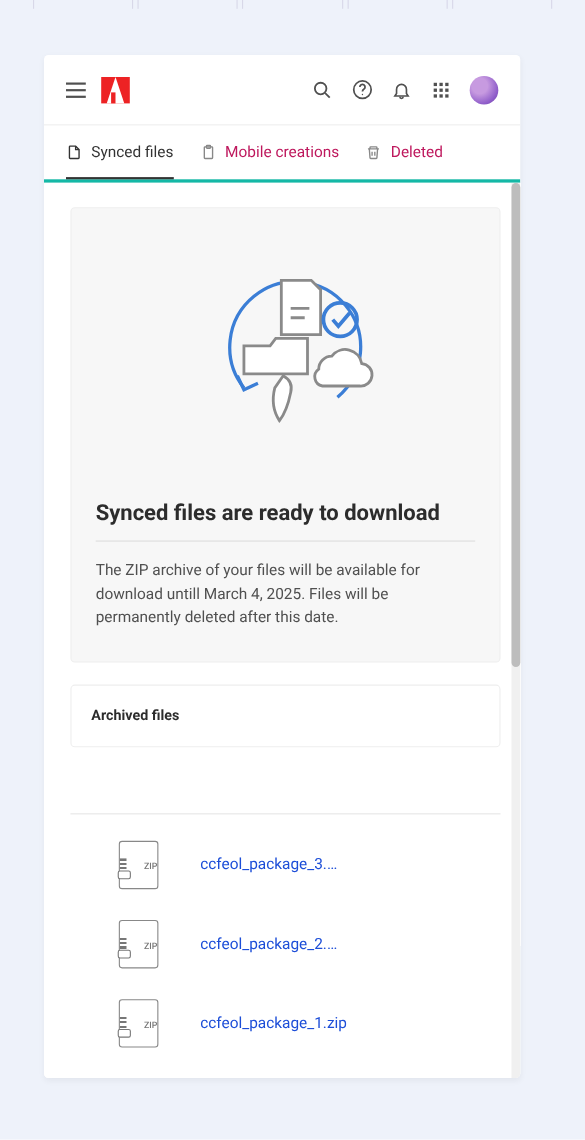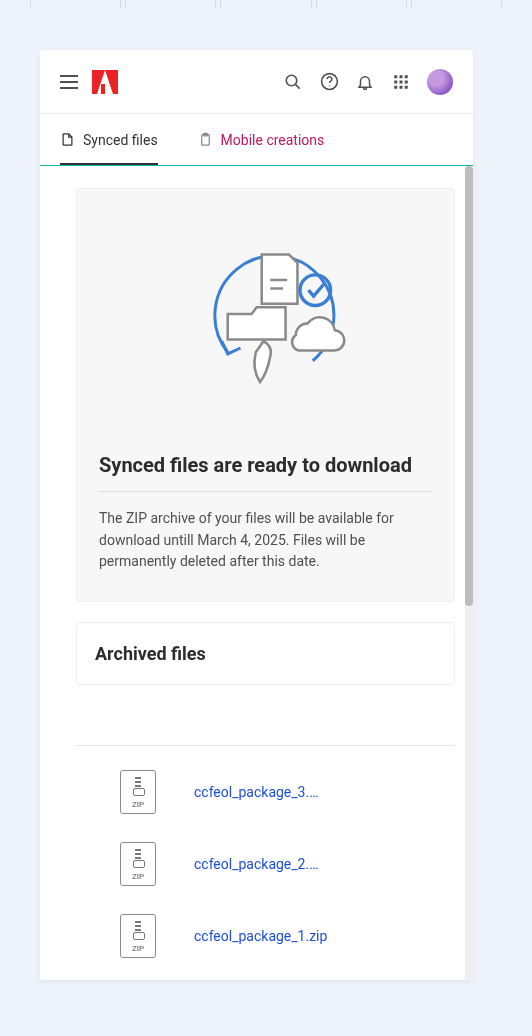--- a/index.html
+++ b/index.html
@@ -79,11 +79,11 @@
     }
     .tabs {
       display: flex;
-      gap: 40px;
+      gap: 24px;
       padding: 0 20px;
       height: 52px;
       align-items: center;
-      border-bottom: 1px solid #14b8a6;
+      border-bottom: 3px solid #14b8a6;
     }
     .tab {
       display: flex;

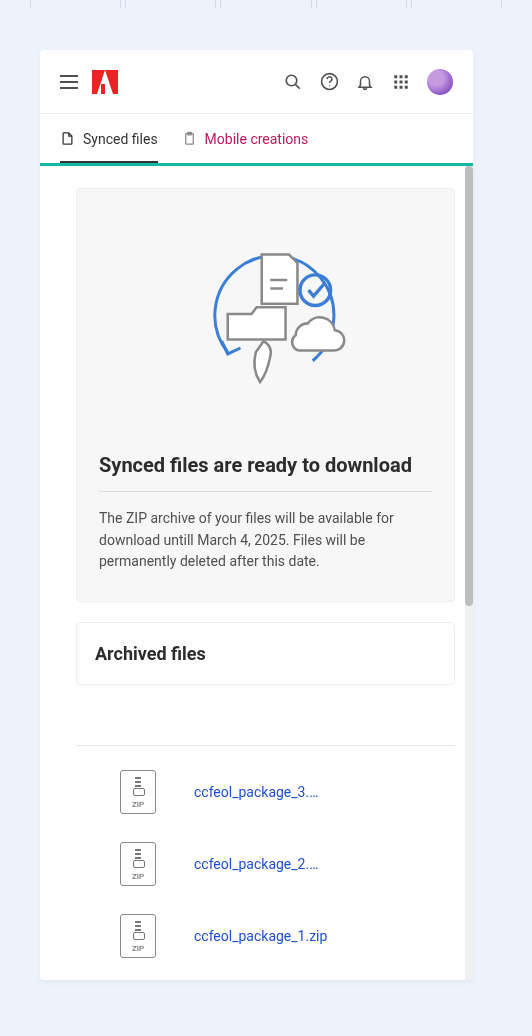--- a/index.html
+++ b/index.html
@@ -292,6 +292,16 @@
           <rect x="9" y="2" width="6" height="4" rx="1"></rect>
         </svg>
       <span>Mobile creations</span>
+    </div>
+    <div class="tab">
+      <svg width="15" height="15" viewBox="0 0 24 24" fill="none" stroke="#888" stroke-width="2">
+          <path d="M4 7h16"></path>
+          <path d="M7 7V5a1 1 0 0 1 1-1h8a1 1 0 0 1 1 1v2"></path>
+          <path d="M6 7l1 13a1 1 0 0 0 1 1h8a1 1 0 0 0 1-1l1-13"></path>
+          <line x1="10" y1="11" x2="10" y2="17"></line>
+          <line x1="14" y1="11" x2="14" y2="17"></line>
+        </svg>
+      <span>Deleted</span>
     </div>
   </div>
 

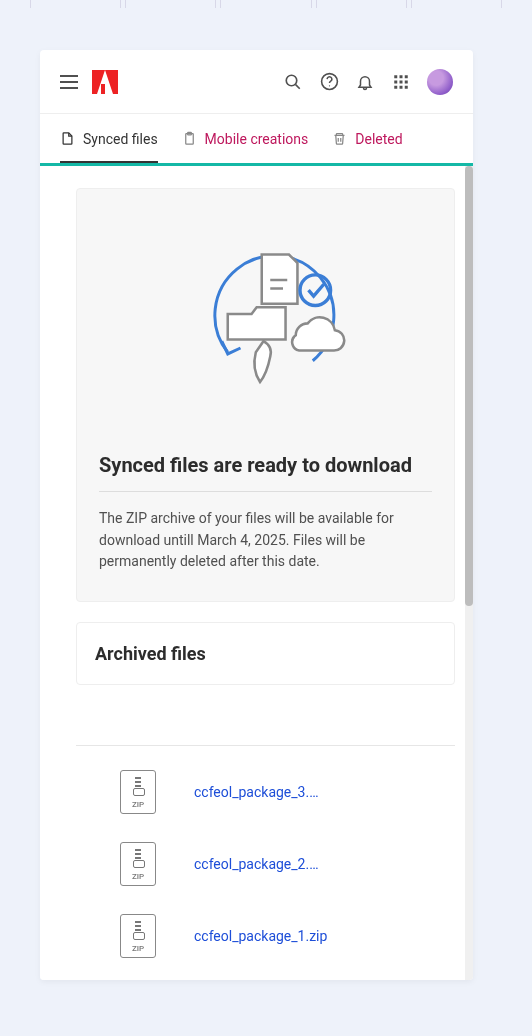--- a/index.html
+++ b/index.html
@@ -107,7 +107,7 @@
       position: relative;
     }
     .scroll-inner {
-      padding: 22px 18px 40px 36px;
+      padding: 22px 18px 40px 24px;
     }
     .card {
       background: #f7f7f7;

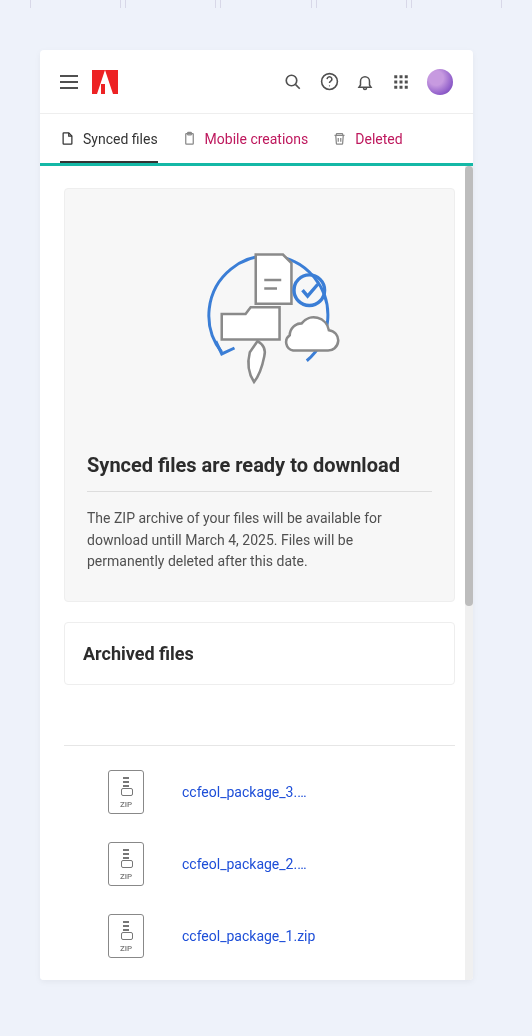--- a/index.html
+++ b/index.html
@@ -148,7 +148,7 @@
       margin-bottom: 60px;
     }
     .section-title {
-      font-size: 18px;
+      font-size: 13px;
       font-weight: 700;
       color: #2c2c2c;
     }

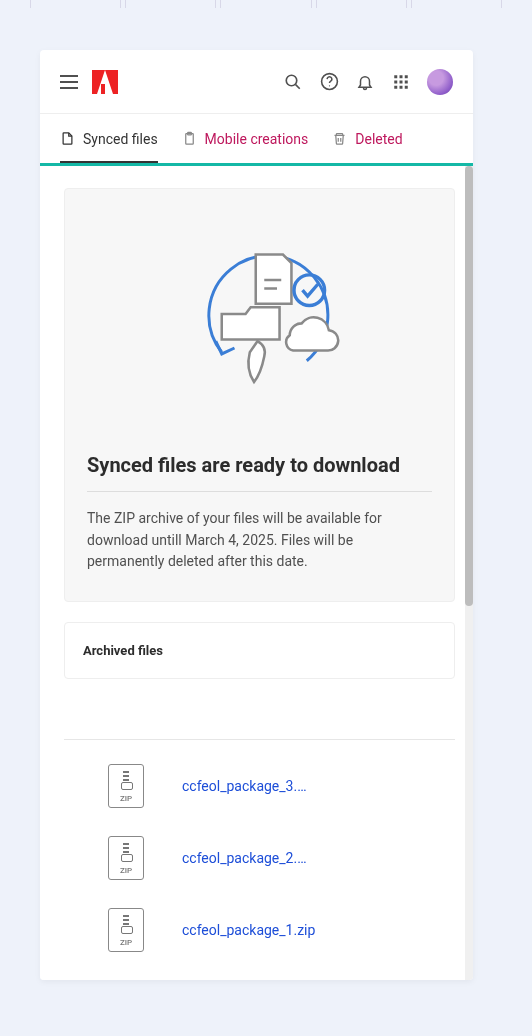--- a/index.html
+++ b/index.html
@@ -171,7 +171,6 @@
       border-radius: 3px;
       position: relative;
       display: flex;
-      flex-direction: column;
       align-items: center;
       justify-content: space-between;
       padding: 6px 0 4px 0;

